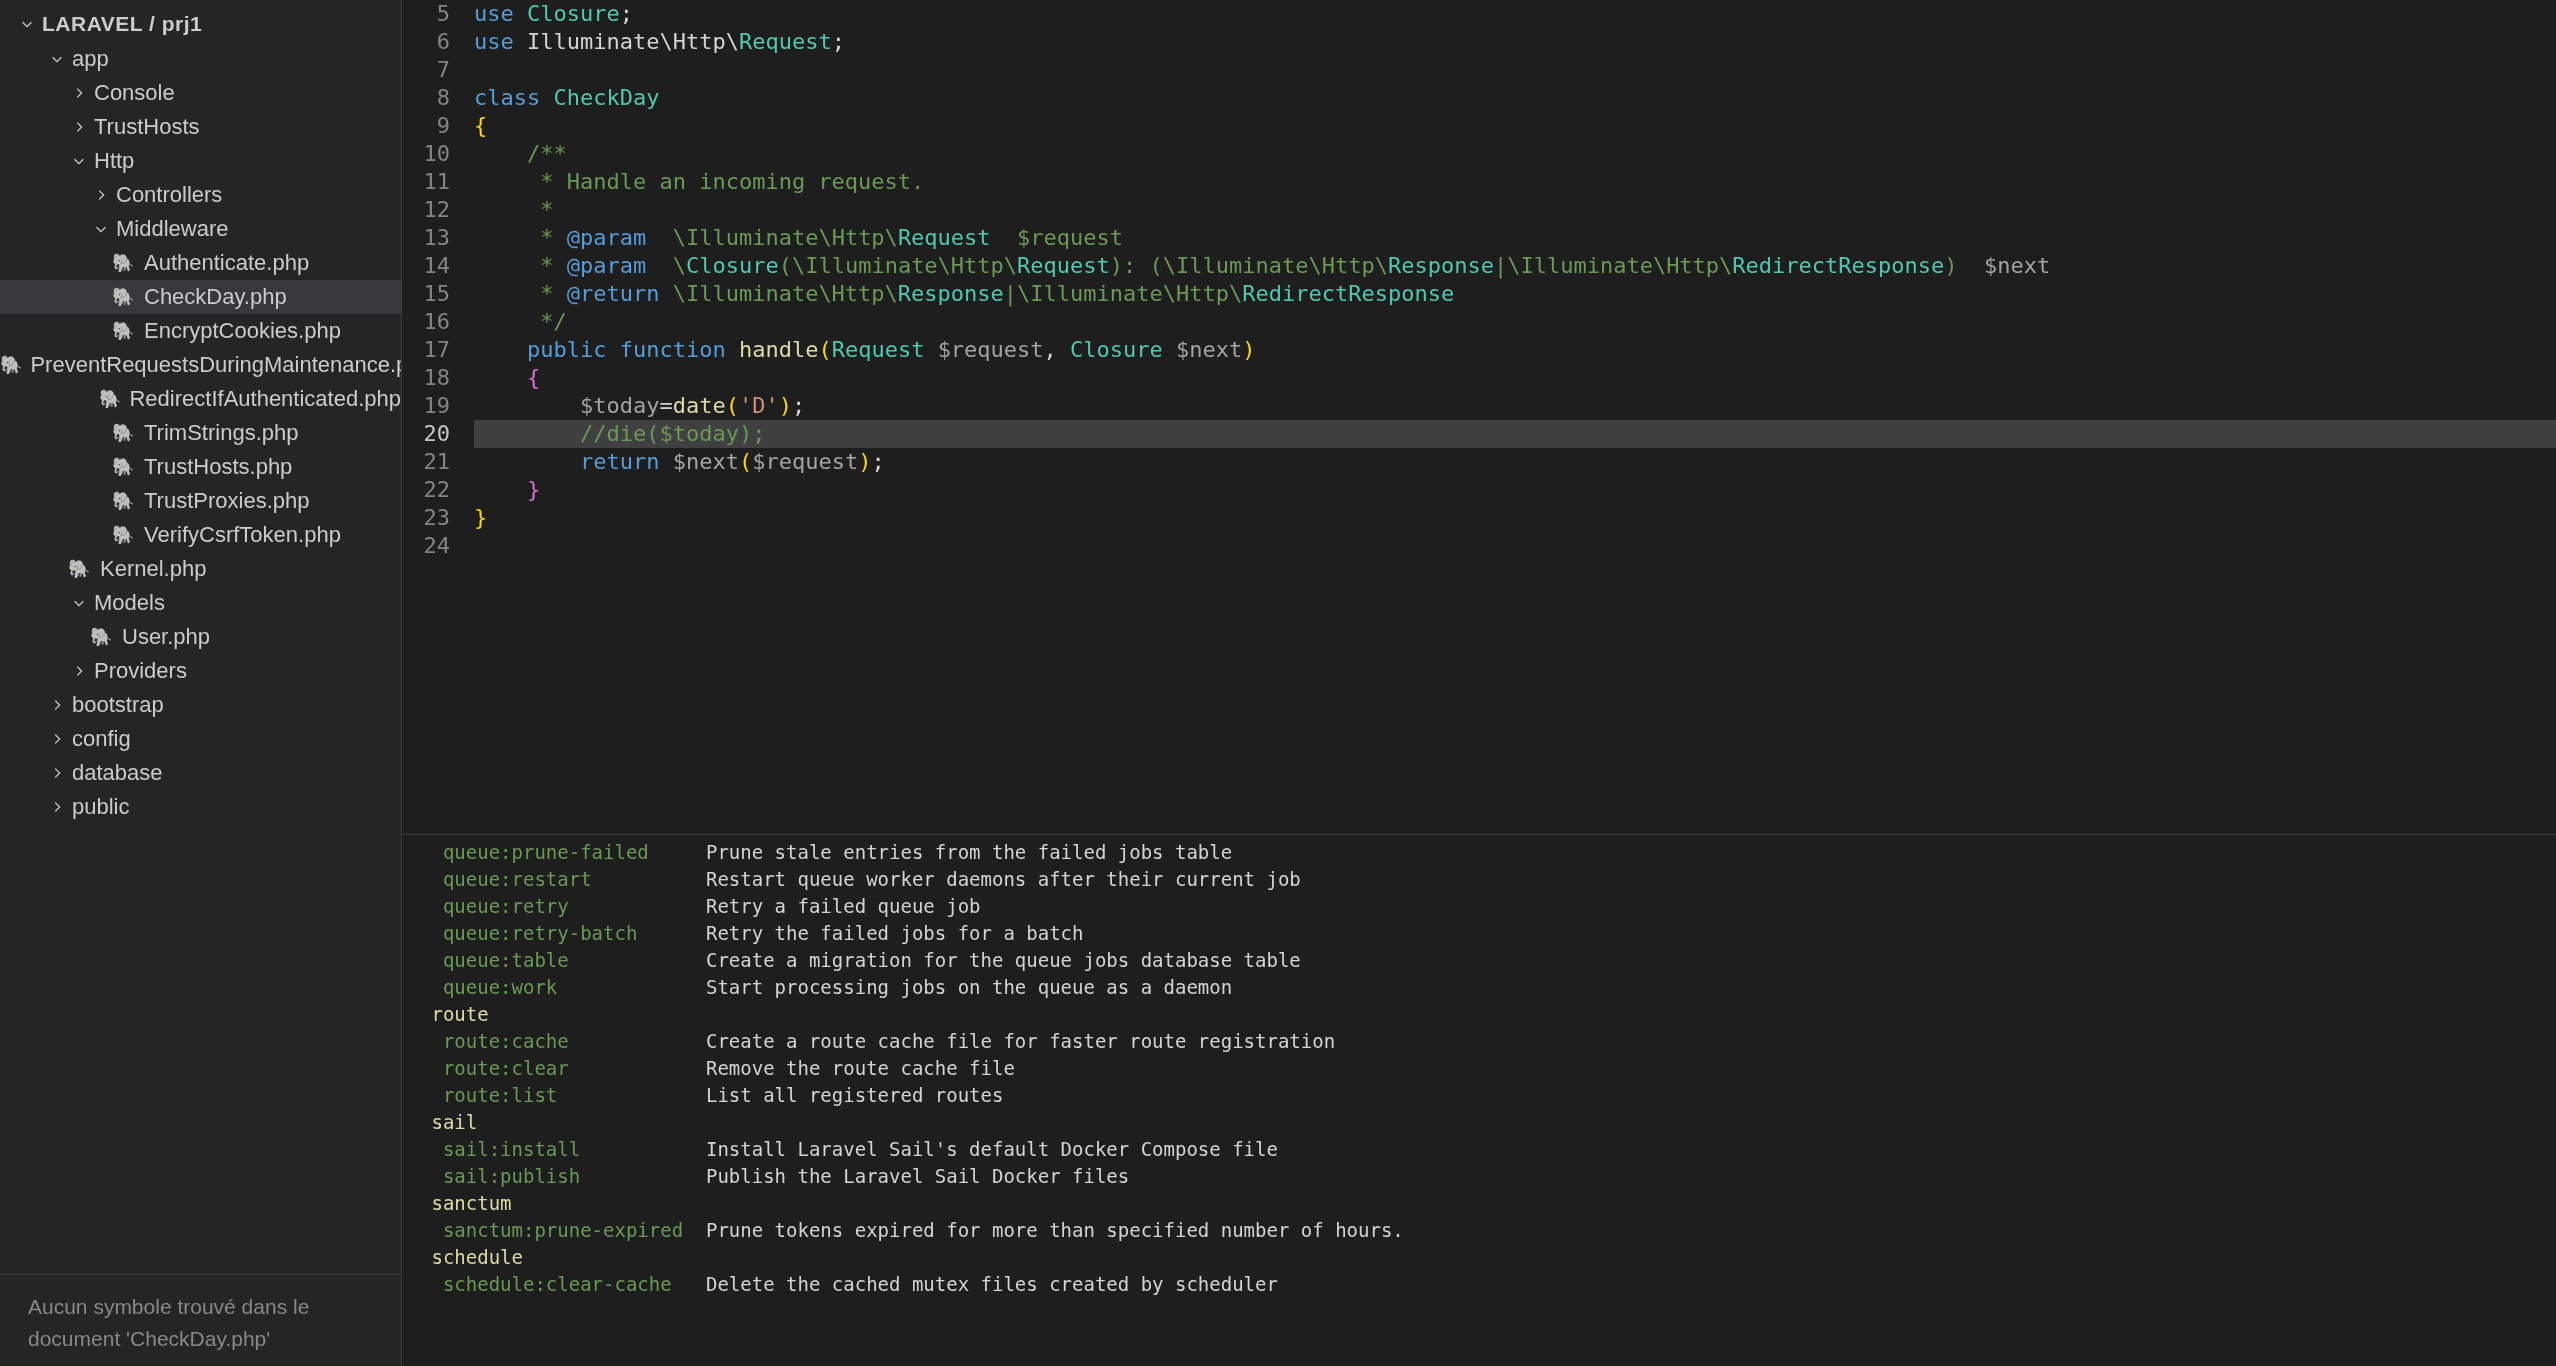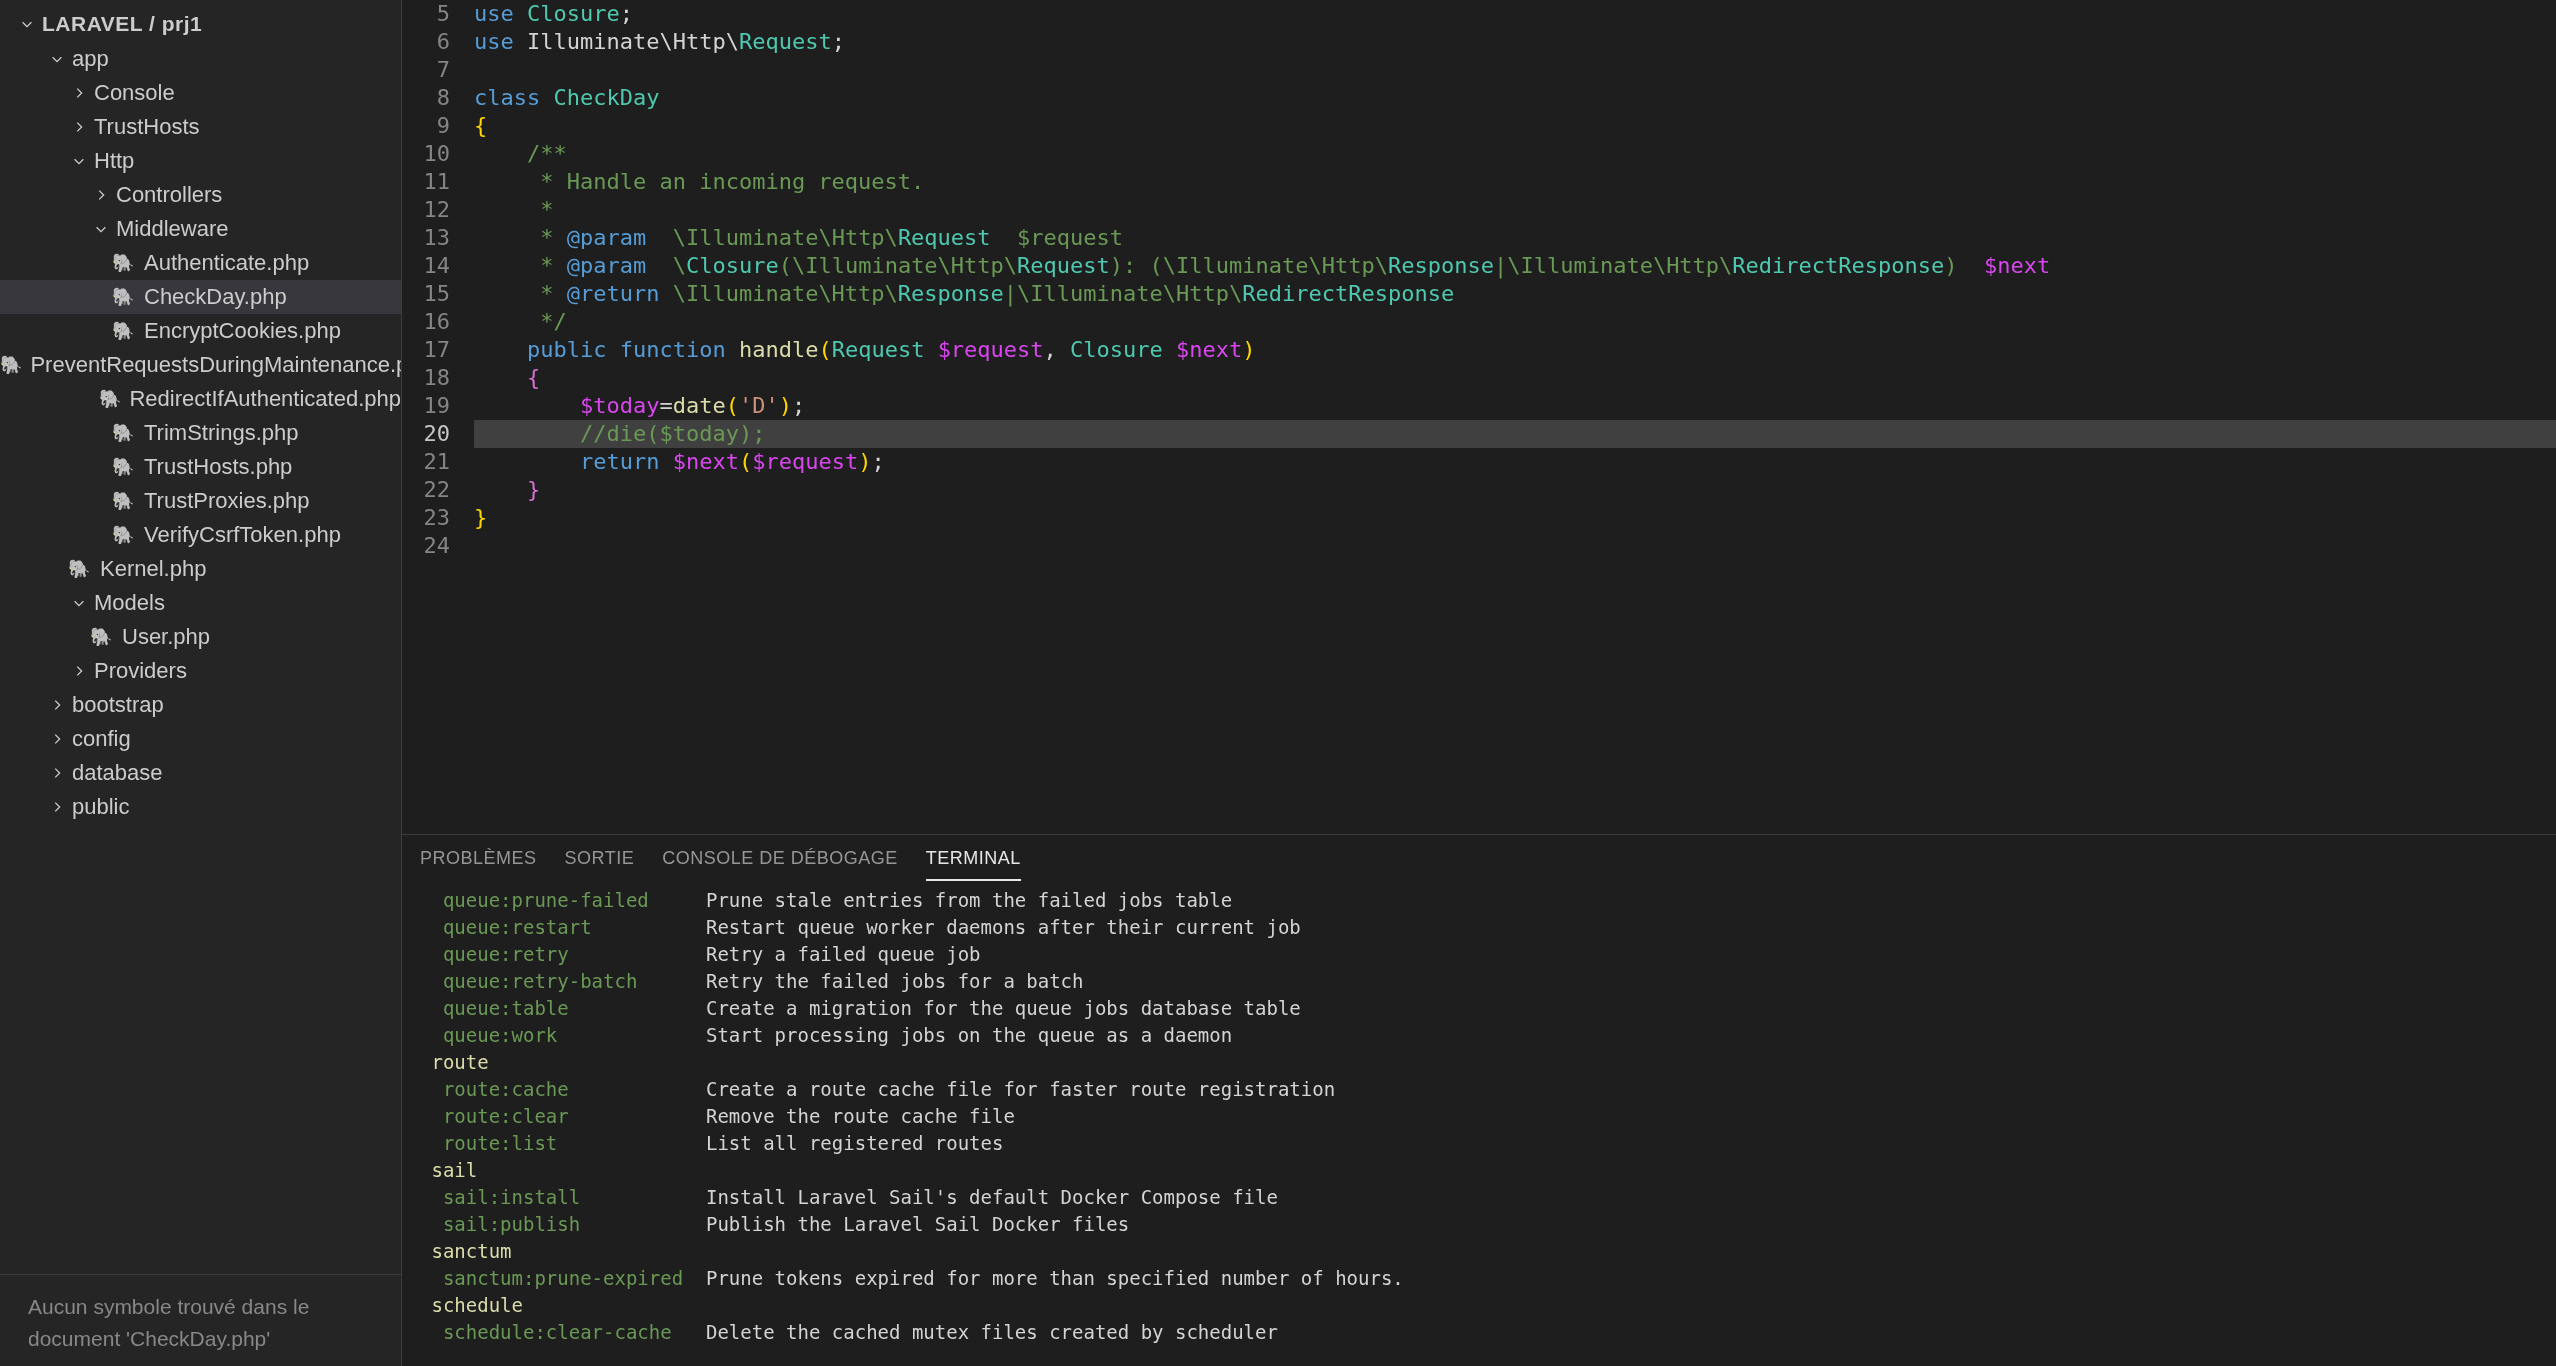--- a/index.html
+++ b/index.html
@@ -120,7 +120,7 @@
 .tok-comment { color: #6a9955; }
 .tok-doctag { color: #569cd6; }
 .tok-function { color: #dcdcaa; }
-.tok-var { color: #d946ef; }
+.tok-var { color: #a3a3a3; }
 .tok-punct { color: #d4d4d4; }
 .tok-brace { color: #ffd700; }
 .tok-paren1 { color: #ffd700; }

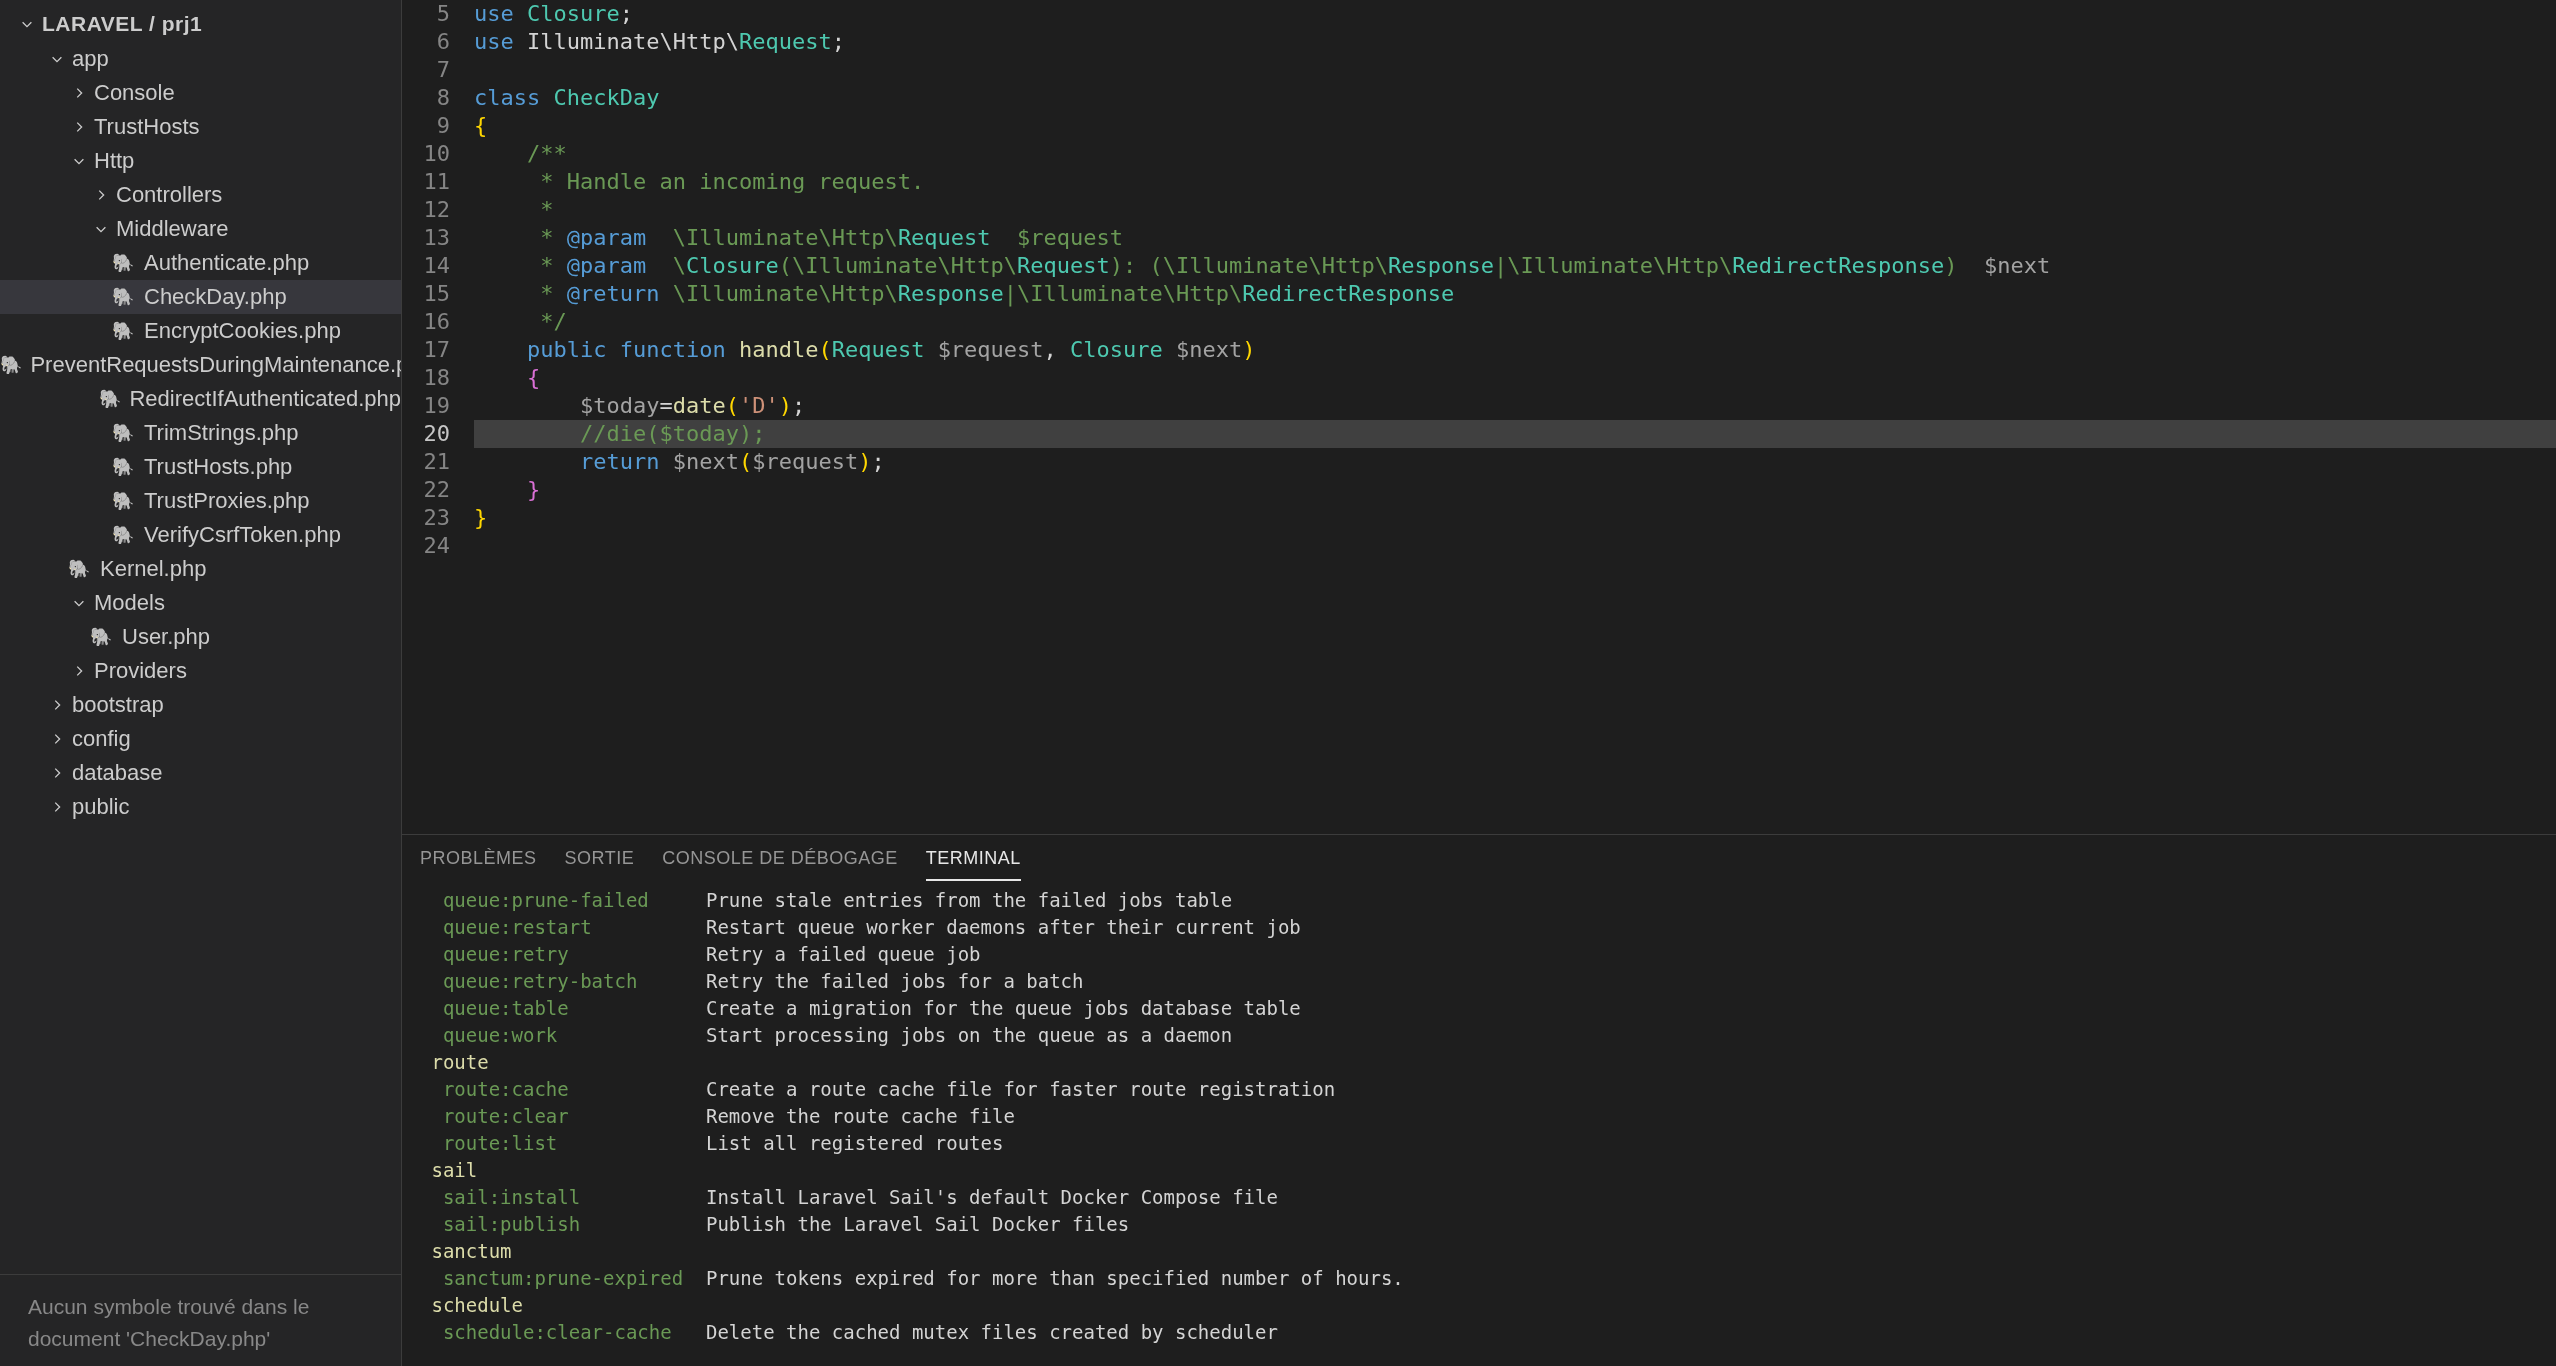--- a/index.html
+++ b/index.html
@@ -377,12 +377,6 @@
     </div>
 
     <div class="panel">
-      <div class="panel-tabs" id="panel-tabs">
-          <div class="panel-tab">PROBLÈMES</div>
-          <div class="panel-tab">SORTIE</div>
-          <div class="panel-tab">CONSOLE DE DÉBOGAGE</div>
-          <div class="panel-tab active">TERMINAL</div>
-        </div>
       <div class="terminal-body" id="terminal-body"><div><span class="term-cmd">  queue:prune-failed     </span><span class="term-desc">Prune stale entries from the failed jobs table</span></div><div><span class="term-cmd">  queue:restart          </span><span class="term-desc">Restart queue worker daemons after their current job</span></div><div><span class="term-cmd">  queue:retry            </span><span class="term-desc">Retry a failed queue job</span></div><div><span class="term-cmd">  queue:retry-batch      </span><span class="term-desc">Retry the failed jobs for a batch</span></div><div><span class="term-cmd">  queue:table            </span><span class="term-desc">Create a migration for the queue jobs database table</span></div><div><span class="term-cmd">  queue:work             </span><span class="term-desc">Start processing jobs on the queue as a daemon</span></div><div><span class="term-section"> route</span></div><div><span class="term-cmd">  route:cache            </span><span class="term-desc">Create a route cache file for faster route registration</span></div><div><span class="term-cmd">  route:clear            </span><span class="term-desc">Remove the route cache file</span></div><div><span class="term-cmd">  route:list             </span><span class="term-desc">List all registered routes</span></div><div><span class="term-section"> sail</span></div><div><span class="term-cmd">  sail:install           </span><span class="term-desc">Install Laravel Sail's default Docker Compose file</span></div><div><span class="term-cmd">  sail:publish           </span><span class="term-desc">Publish the Laravel Sail Docker files</span></div><div><span class="term-section"> sanctum</span></div><div><span class="term-cmd">  sanctum:prune-expired  </span><span class="term-desc">Prune tokens expired for more than specified number of hours.</span></div><div><span class="term-section"> schedule</span></div><div><span class="term-cmd">  schedule:clear-cache   </span><span class="term-desc">Delete the cached mutex files created by scheduler</span></div></div>
     </div>
   </main>

